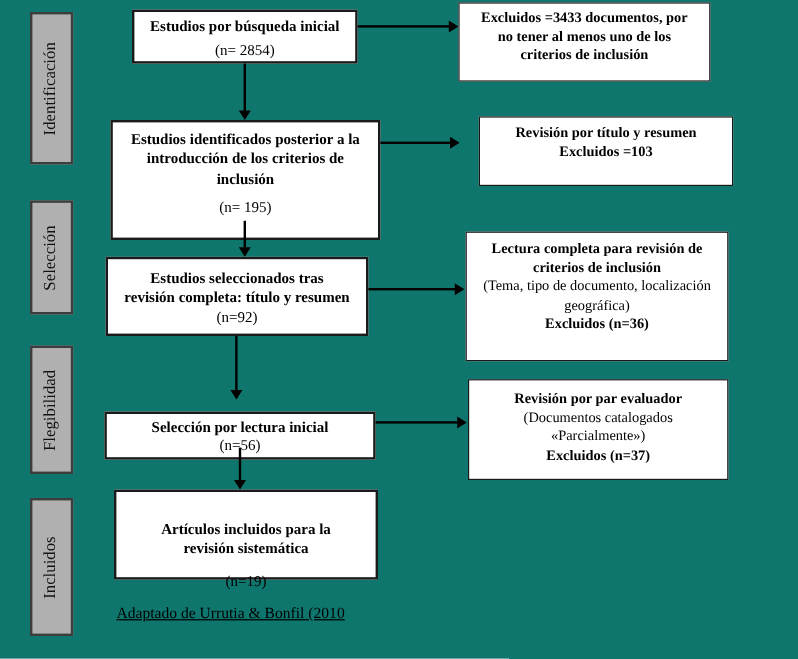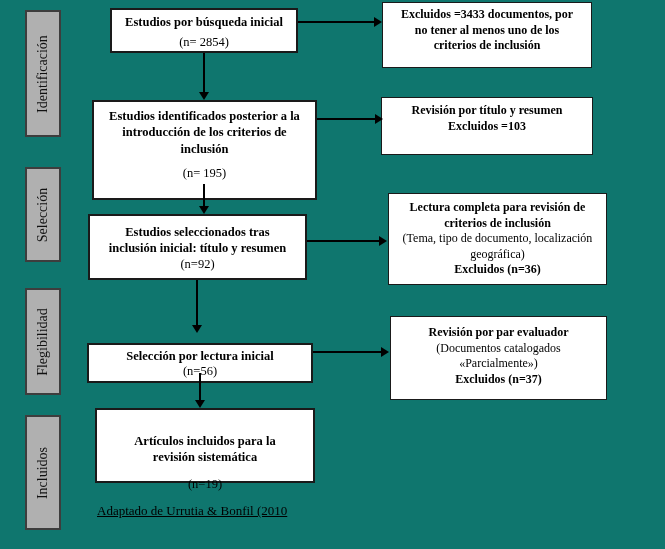--- a/index.html
+++ b/index.html
@@ -82,7 +82,7 @@
 criterios de inclusión</div>
   </div>
 
-  <div class="box rbox" style="left:381px;top:97px;width:212px;height:58px;padding-top:5px;text-align:center;">
+  <div class="box rbox" style="left:399px;top:97px;width:212px;height:58px;padding-top:5px;text-align:center;">
     <div class="rbold pre">Revisión por título y resumen
 Excluidos =103</div>
   </div>

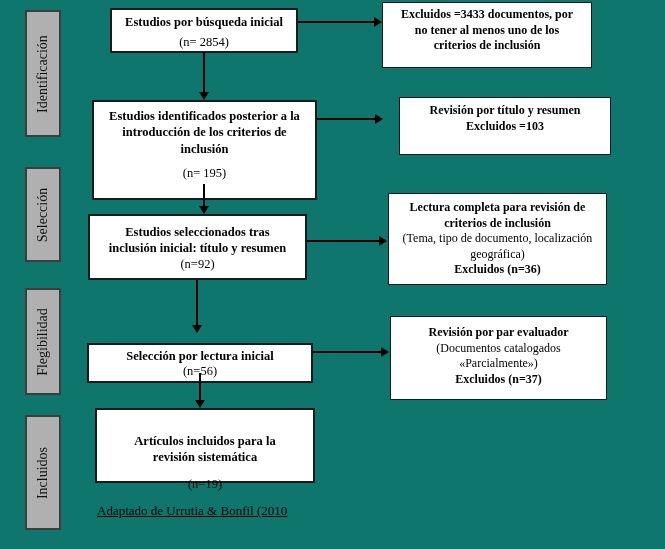--- a/index.html
+++ b/index.html
@@ -87,7 +87,7 @@
 Excluidos =103</div>
   </div>
 
-  <div class="box rbox" style="left:388px;top:193px;width:219px;height:92px;padding-top:6px;">
+  <div class="box rbox" style="left:388px;top:193px;width:219px;height:108px;padding-top:6px;">
     <div class="rbold pre">Lectura completa para revisión de
 criterios de inclusión</div>
     <div class="rnote pre">(Tema, tipo de documento, localización

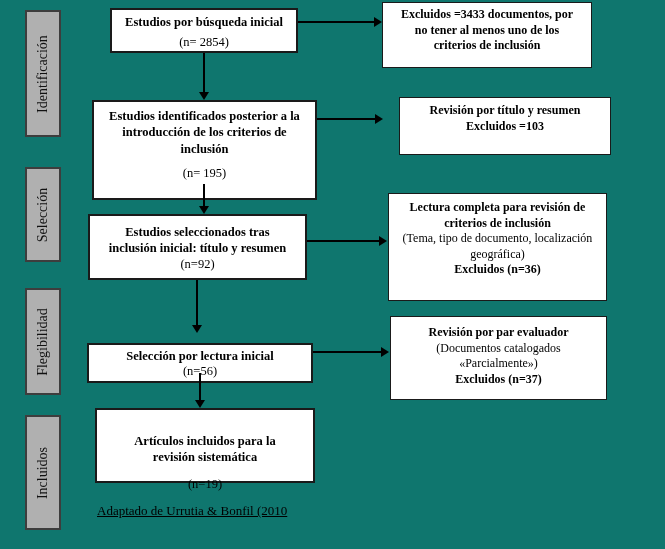--- a/index.html
+++ b/index.html
@@ -61,7 +61,7 @@
 
   <div class="box" style="left:88px;top:214px;width:219px;height:66px;padding-top:8px;">
     <div class="mtitle pre">Estudios seleccionados tras
-inclusión inicial: título y resumen</div>
+revisión completa: título y resumen</div>
     <div class="count">(n=92)</div>
   </div>
 

